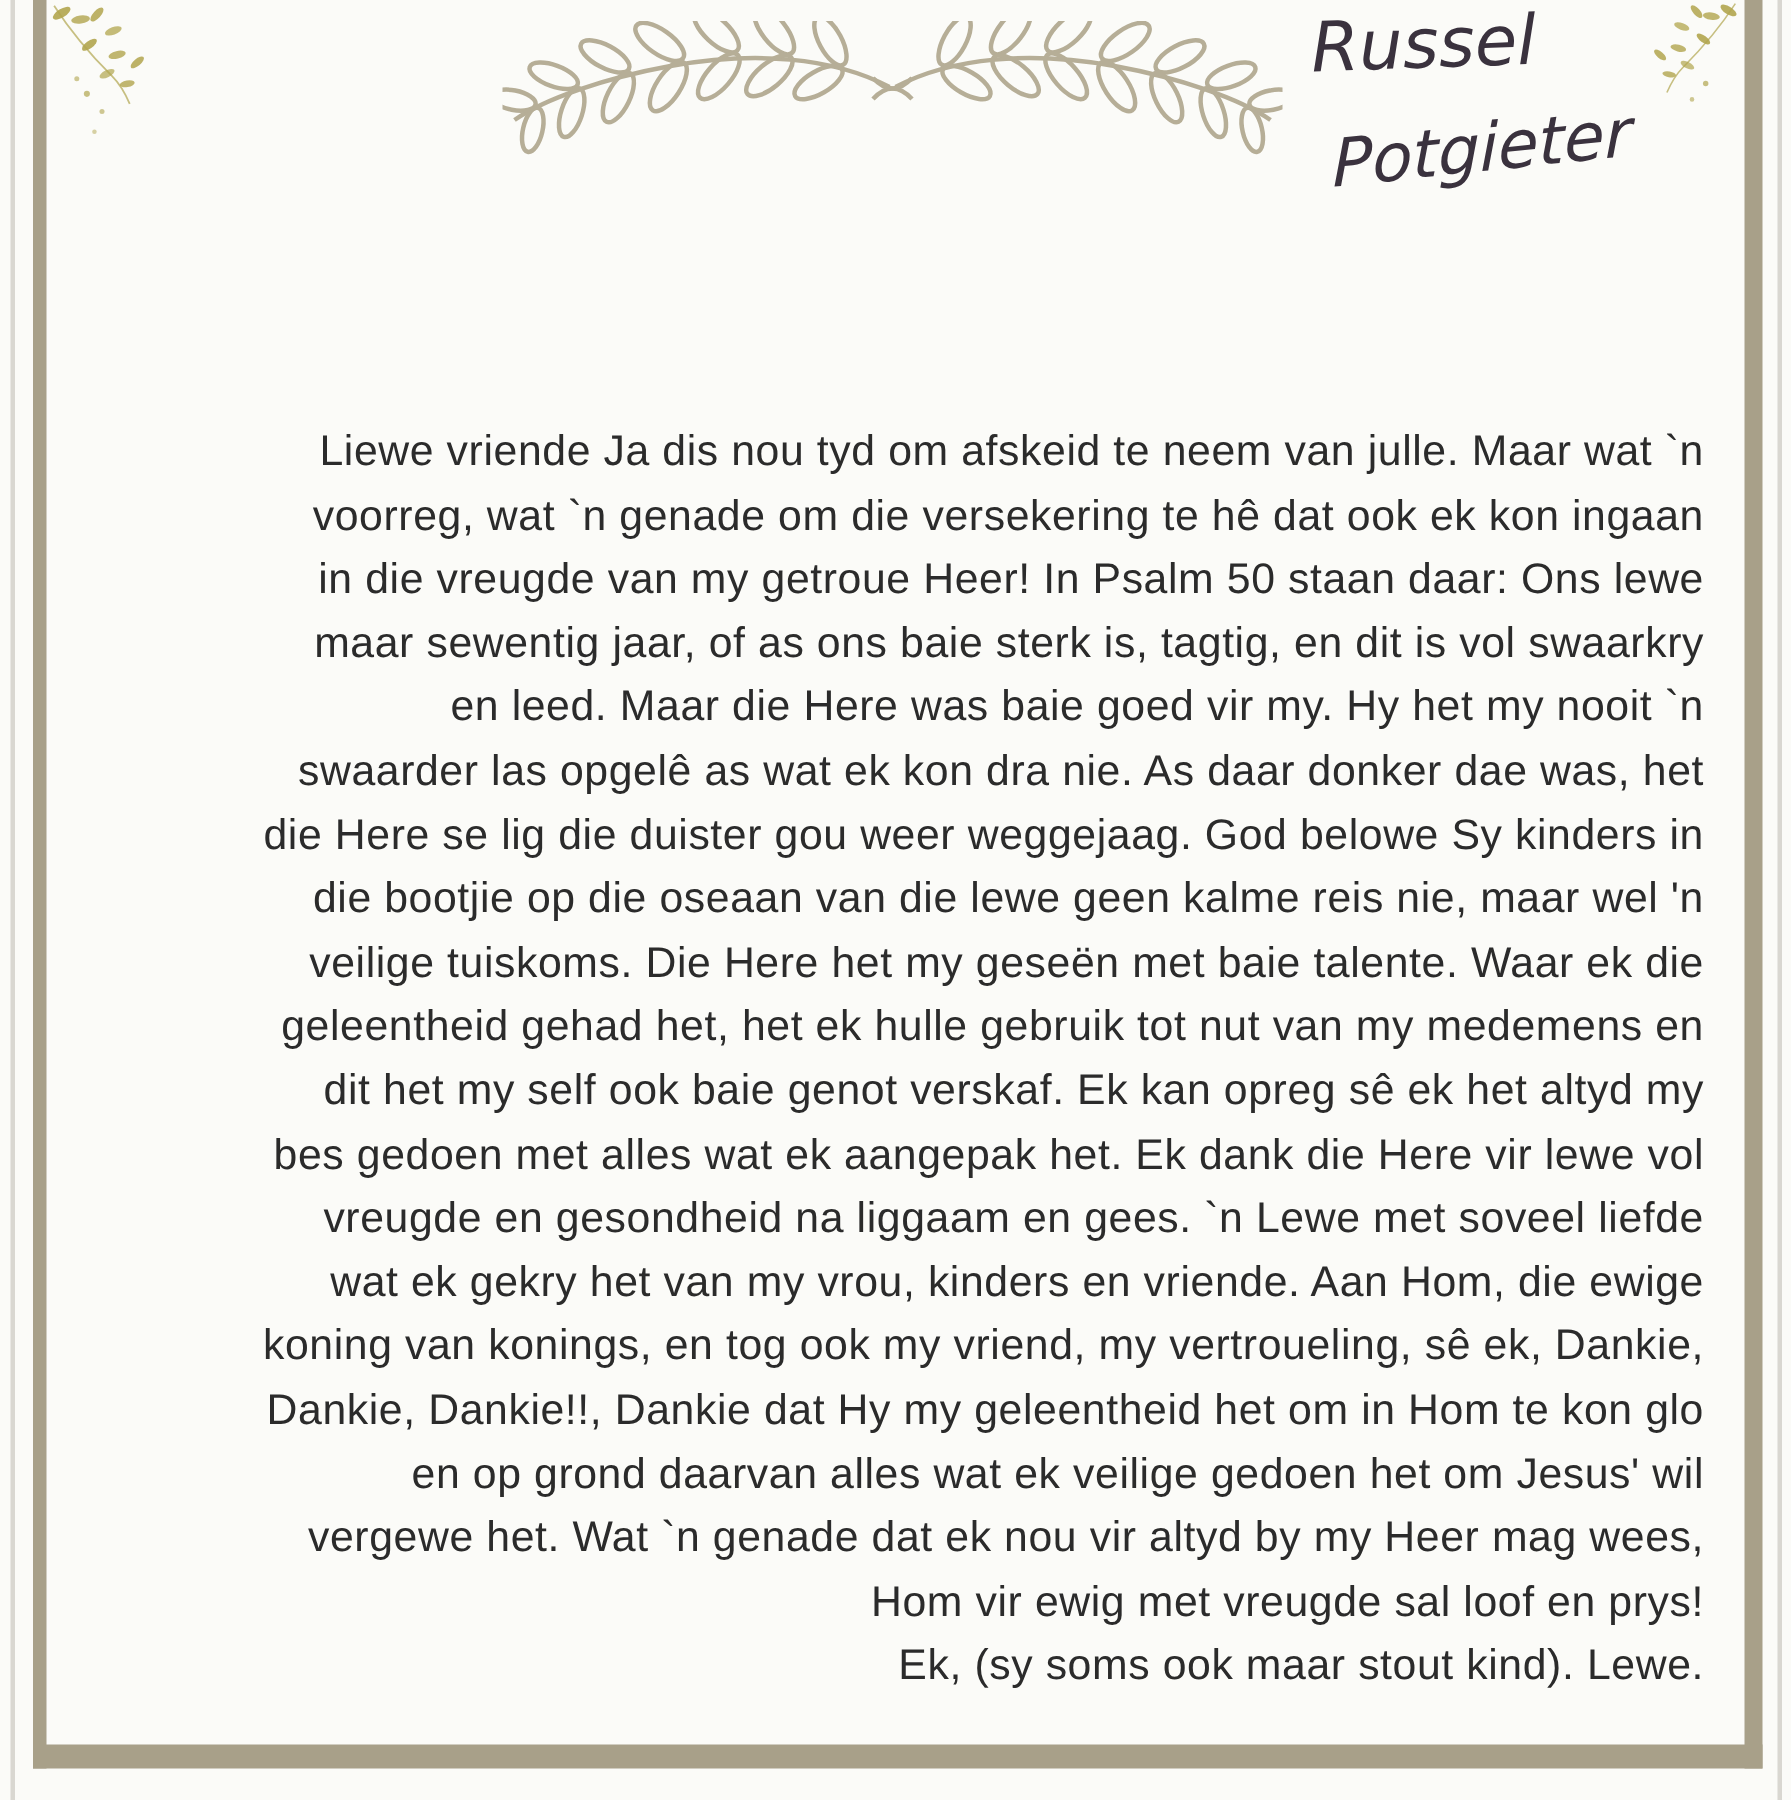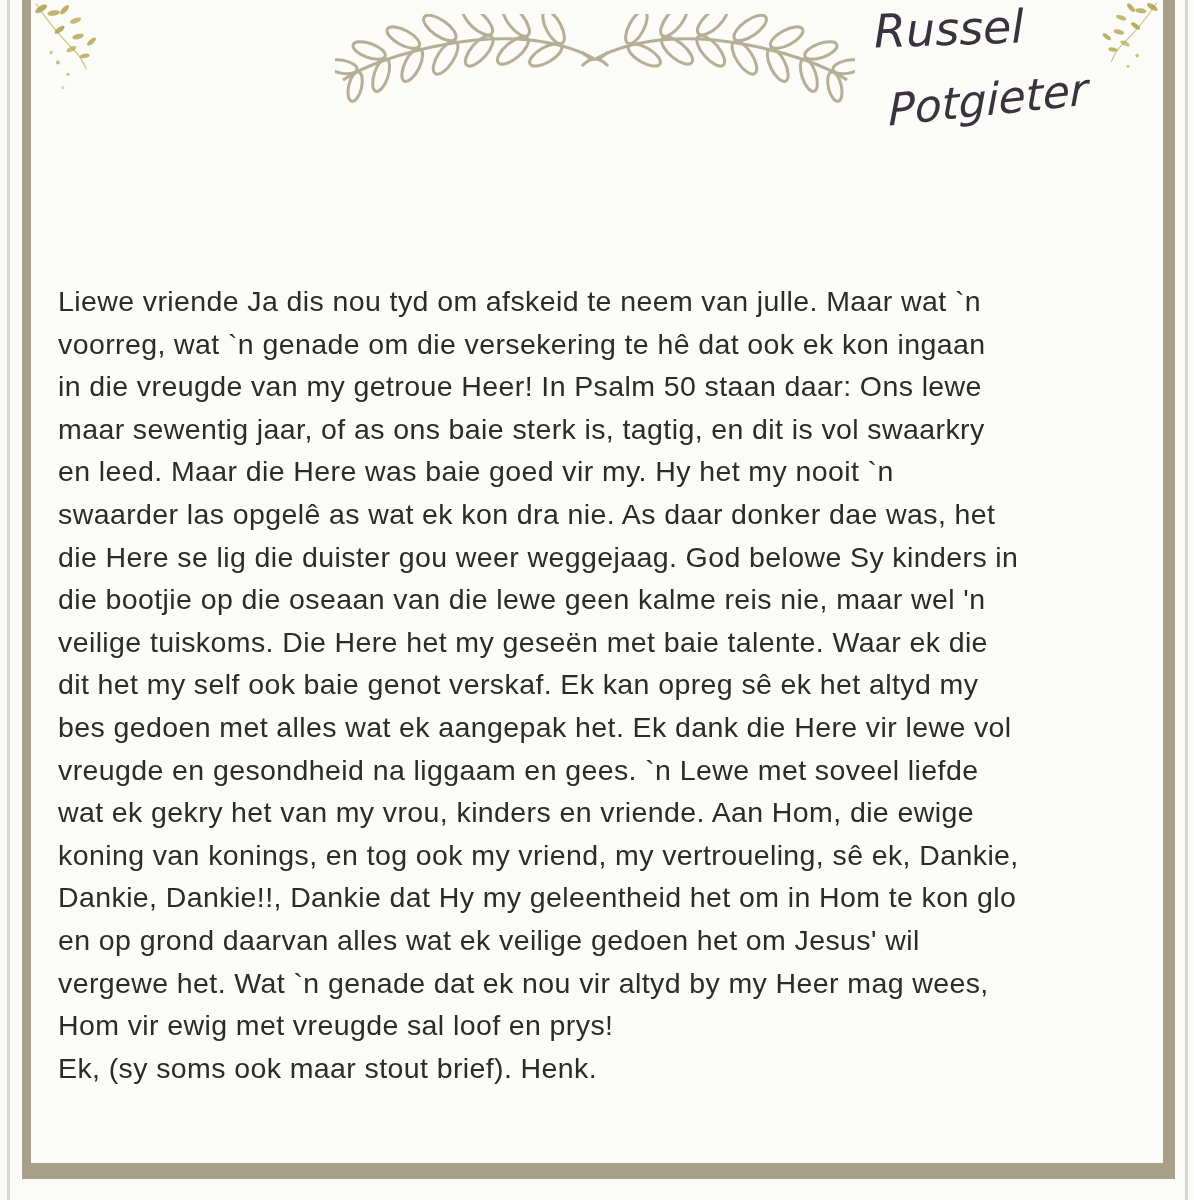--- a/index.html
+++ b/index.html
@@ -63,7 +63,7 @@
   
   .body-text{
     position:absolute;left:58px;top:280px;width:1078px;
-    text-align:left;
+    text-align:right;
     color:var(--text);
     font-size:28.5px;
     line-height:42.6px;

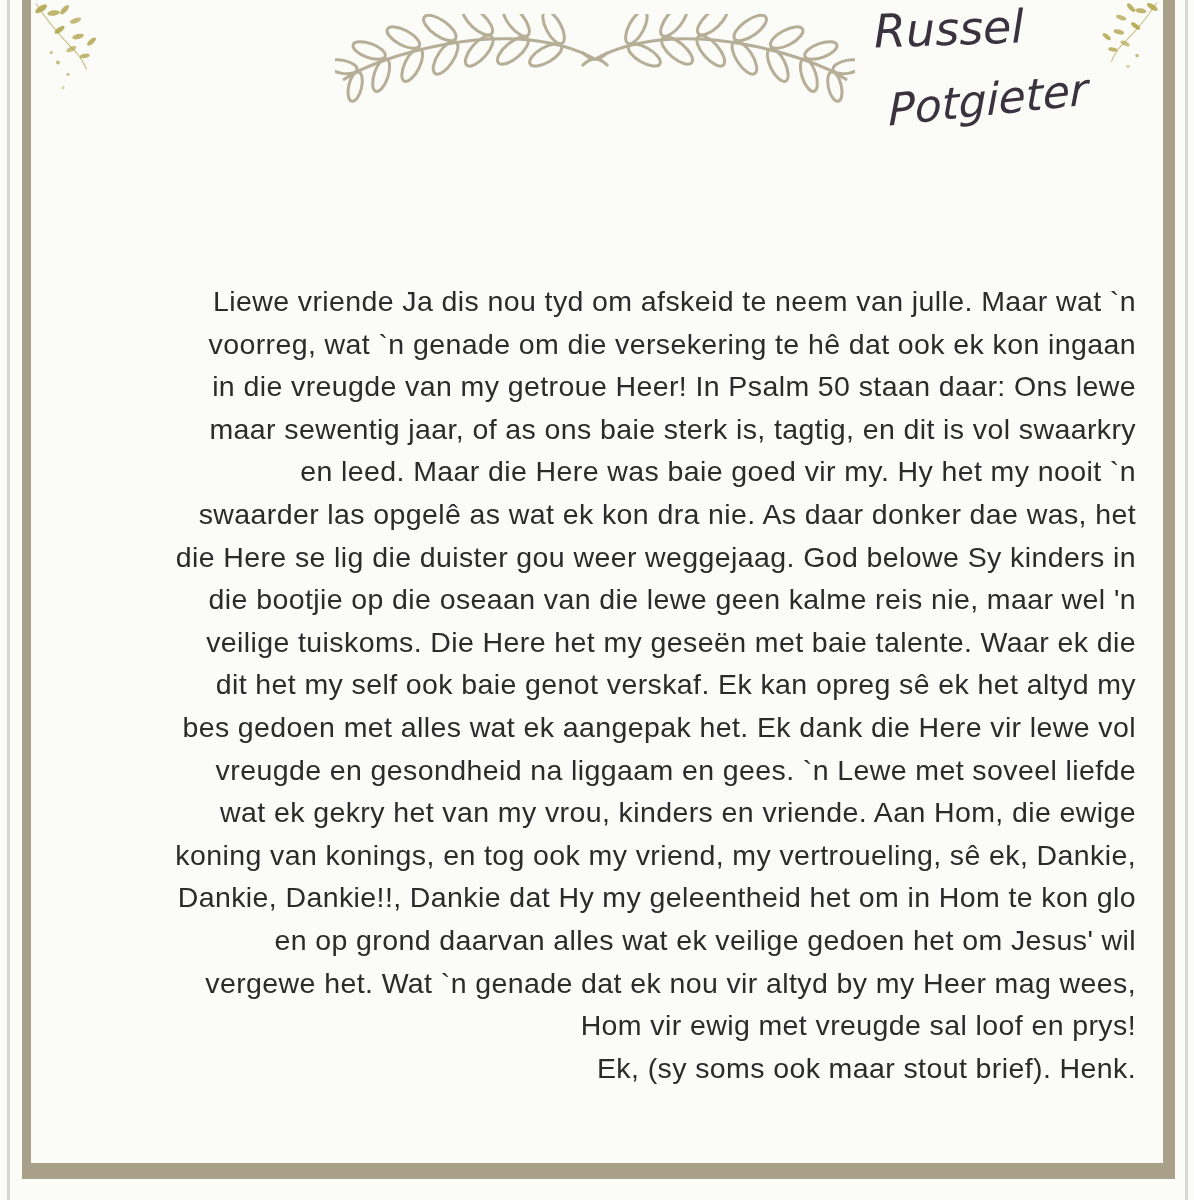--- a/index.html
+++ b/index.html
@@ -177,6 +177,7 @@
       <div>die Here se lig die duister gou weer weggejaag. God belowe Sy kinders in</div>
       <div>die bootjie op die oseaan van die lewe geen kalme reis nie, maar wel 'n</div>
       <div>veilige tuiskoms. Die Here het my geseën met baie talente. Waar ek die</div>
+      <div>geleentheid gehad het, het ek hulle gebruik tot nut van my medemens en</div>
       <div>dit het my self ook baie genot verskaf. Ek kan opreg sê ek het altyd my</div>
       <div>bes gedoen met alles wat ek aangepak het. Ek dank die Here vir lewe vol</div>
       <div>vreugde en gesondheid na liggaam en gees. `n Lewe met soveel liefde</div>

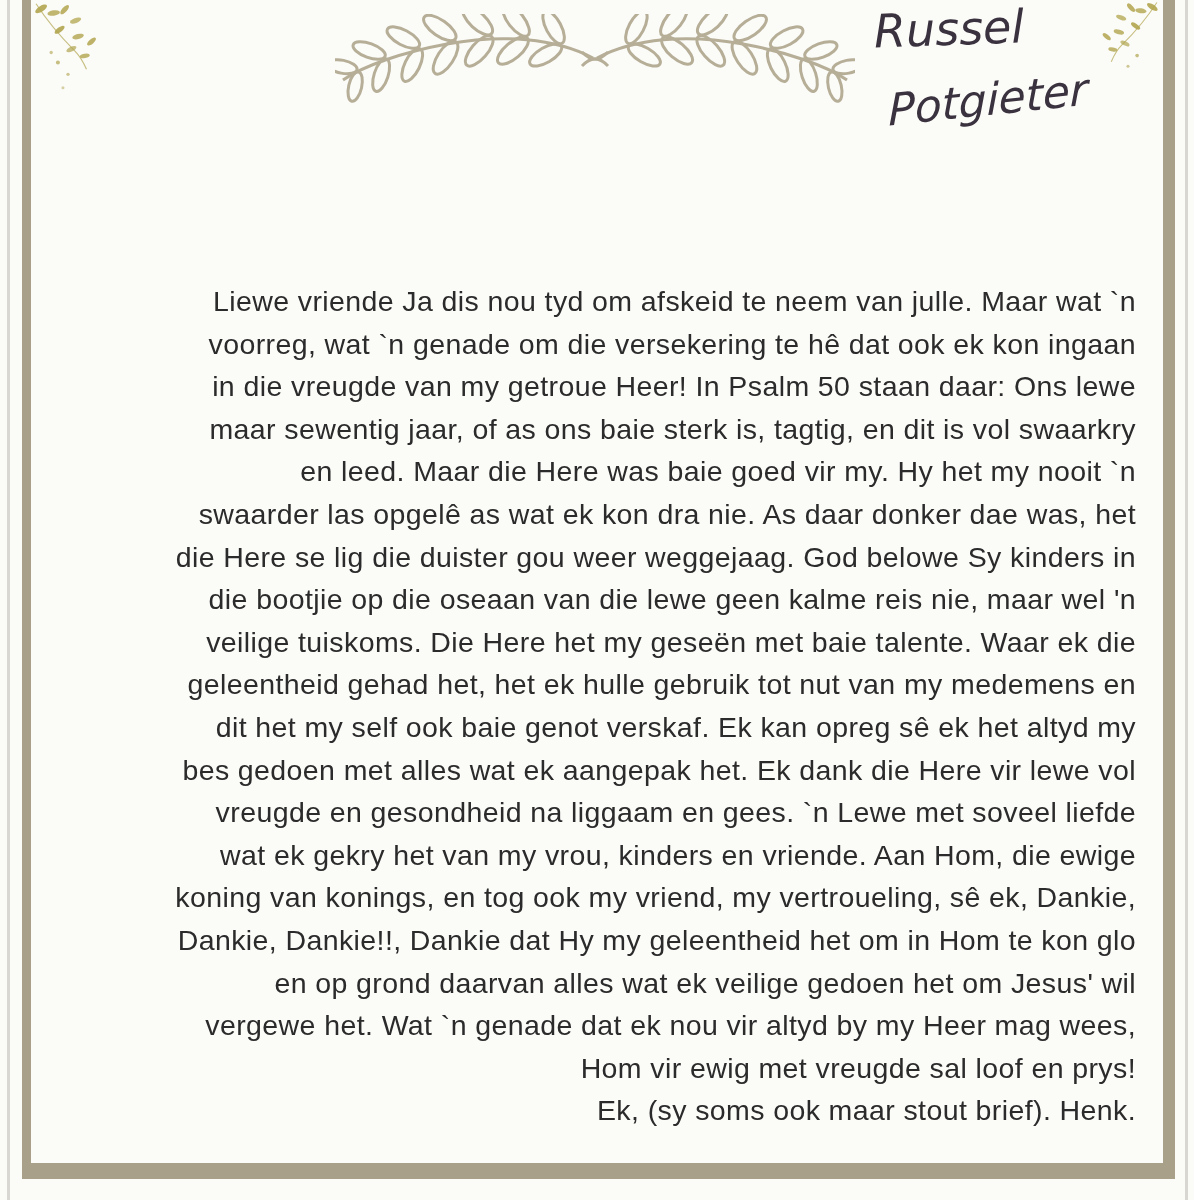--- a/index.html
+++ b/index.html
@@ -187,7 +187,7 @@
       <div>en op grond daarvan alles wat ek veilige gedoen het om Jesus' wil</div>
       <div>vergewe het. Wat `n genade dat ek nou vir altyd by my Heer mag wees,</div>
       <div>Hom vir ewig met vreugde sal loof en prys!</div>
-      <div>Ek, (sy soms ook maar stout brief). Henk.</div>
+      <div>Ek, (sy soms ook maar stout kind). Lewe.</div>
     </div>
 
 </div>

